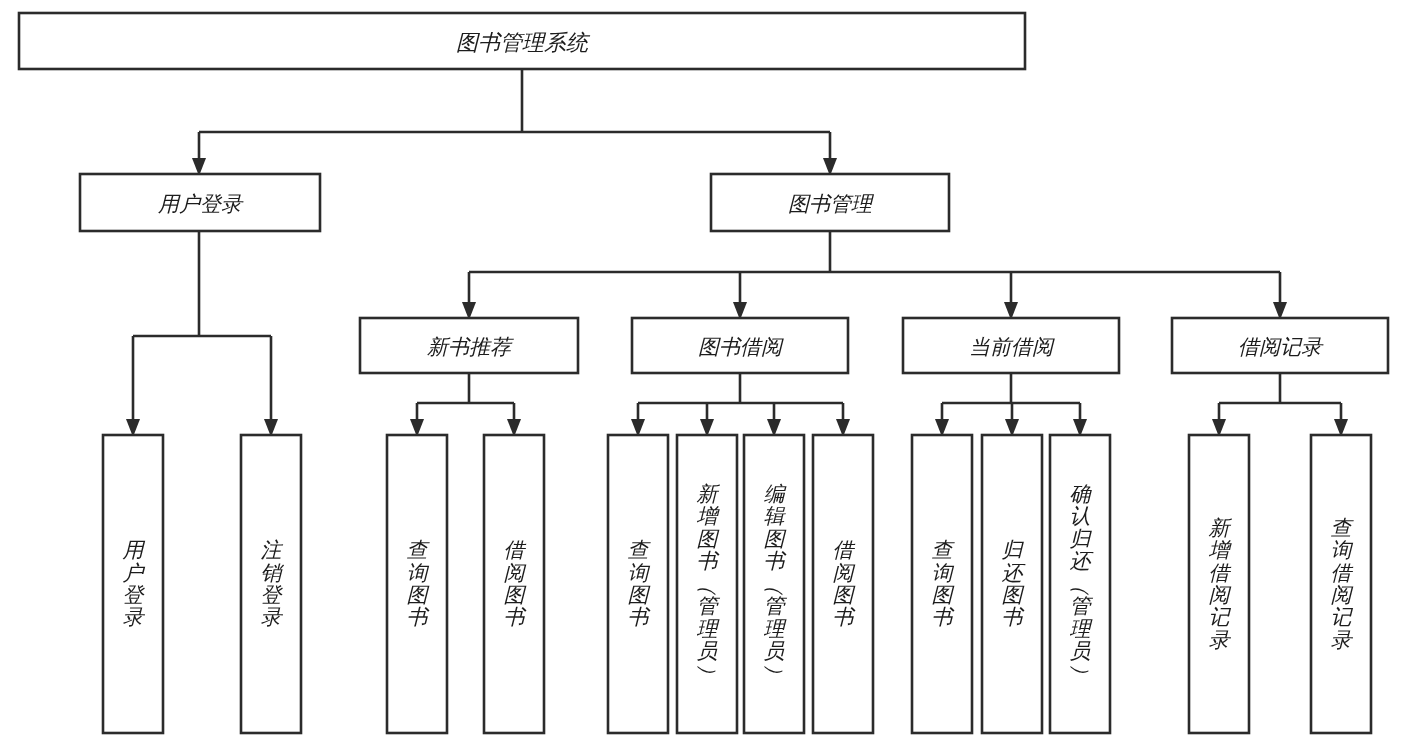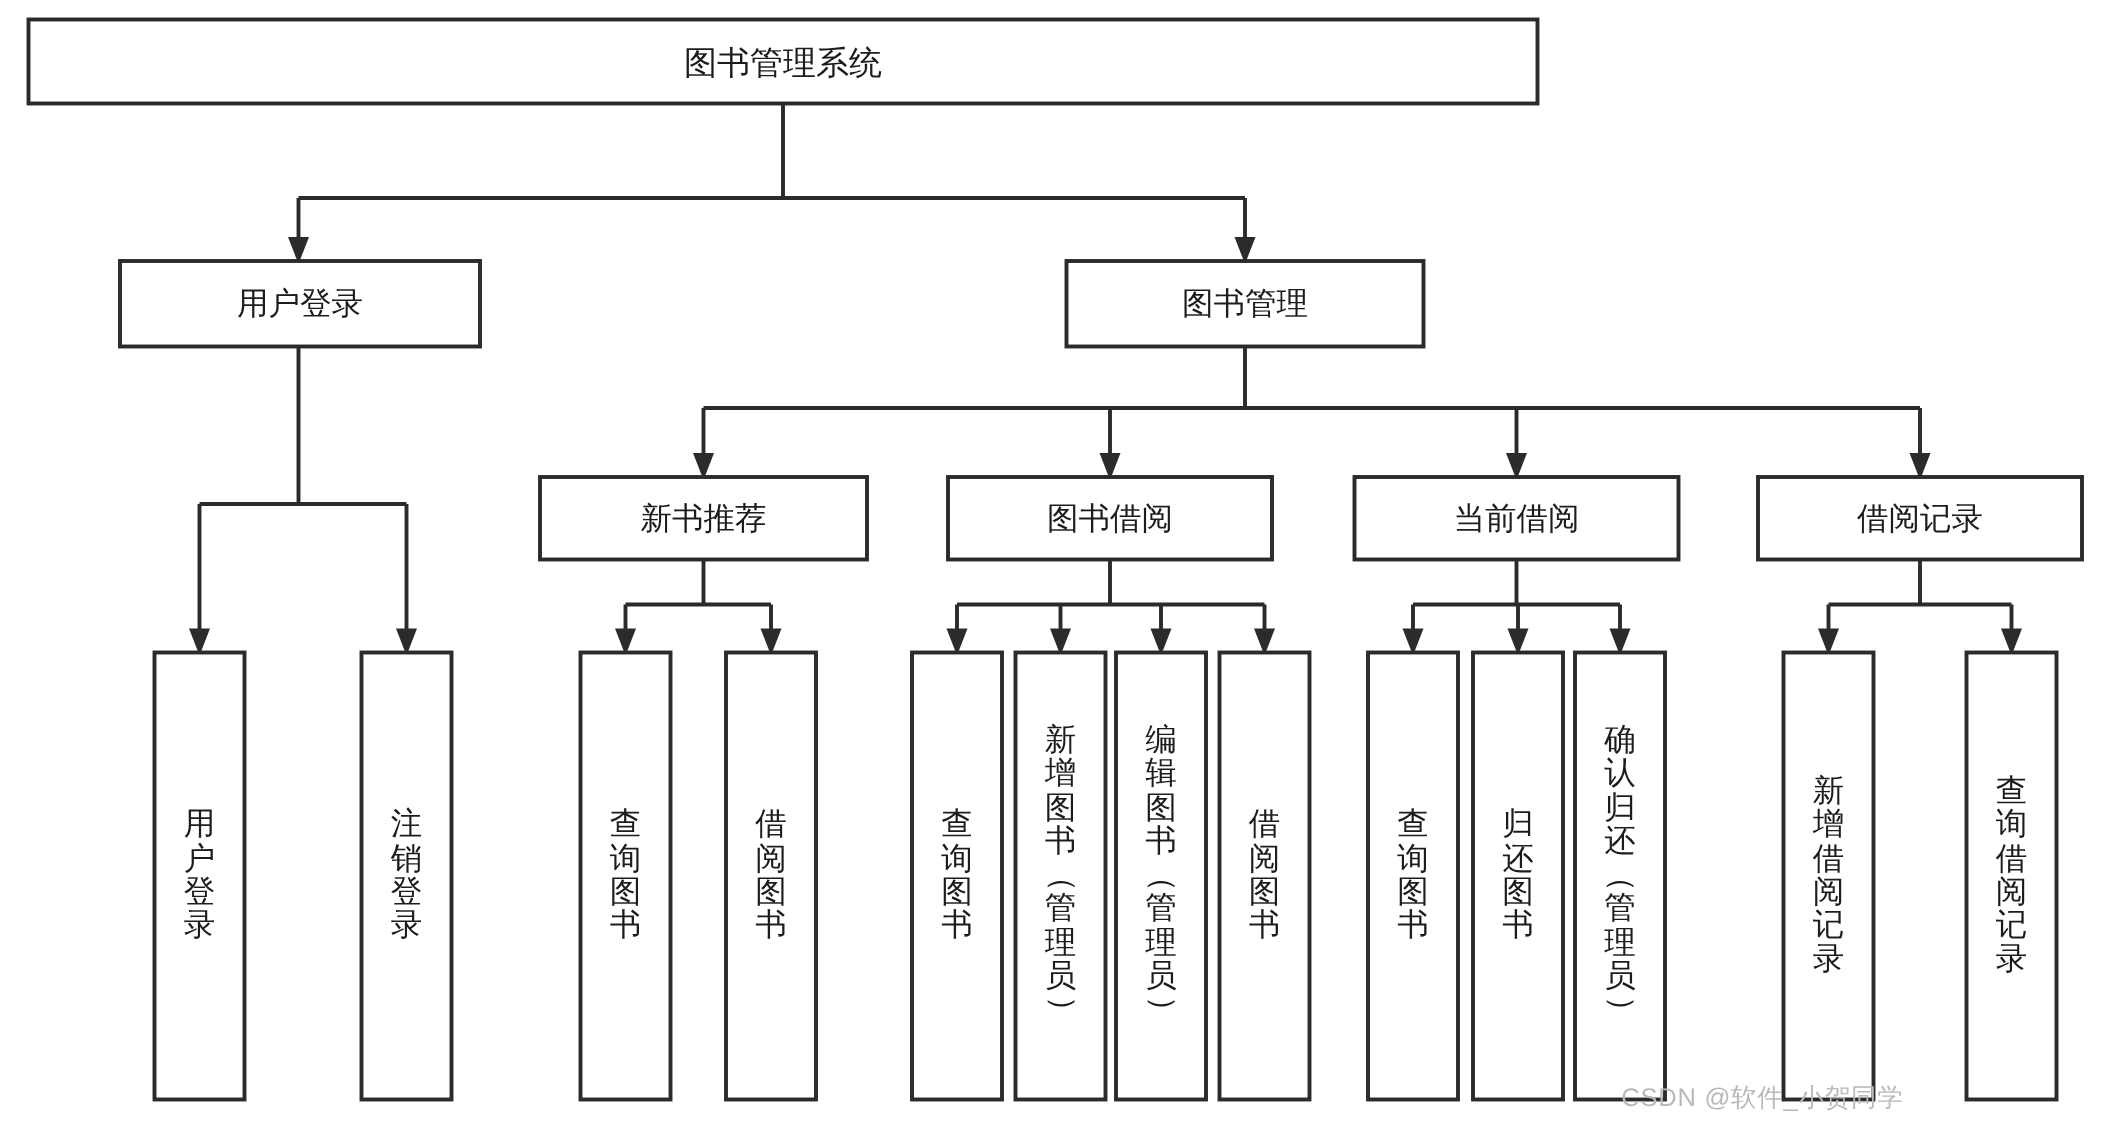--- a/index.html
+++ b/index.html
@@ -19,6 +19,7 @@
     position: relative;
     width: 1277px;
     height: 747px;
+    font-style: italic;
   }
   svg#diagram-svg {
     position: absolute;

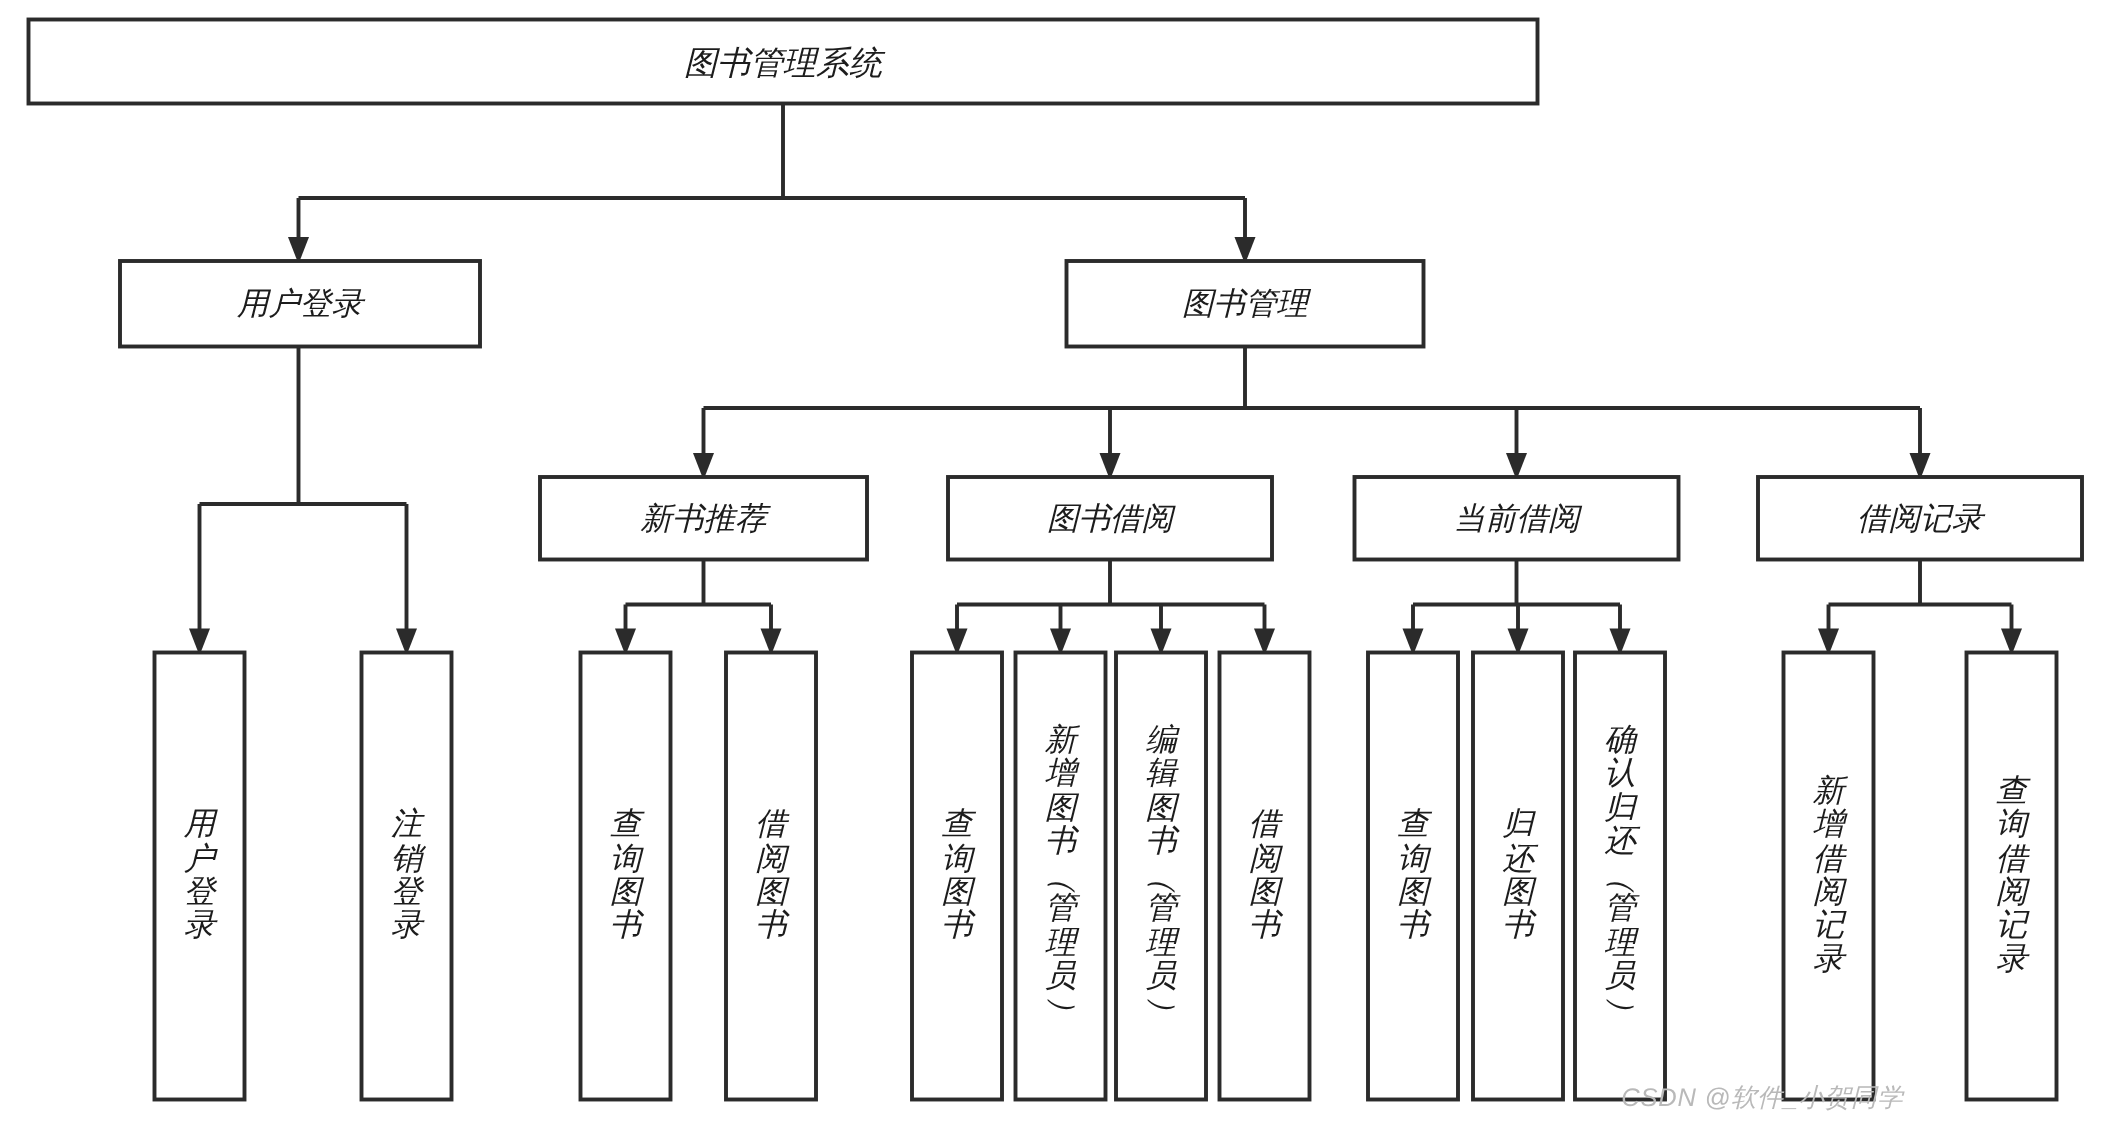--- a/index.html
+++ b/index.html
@@ -322,7 +322,6 @@
       <span class="ch">录</span>
     </div>
 
-  <div class="watermark">CSDN @软件_小贺同学</div>
 </div>
 
 </body></html>

